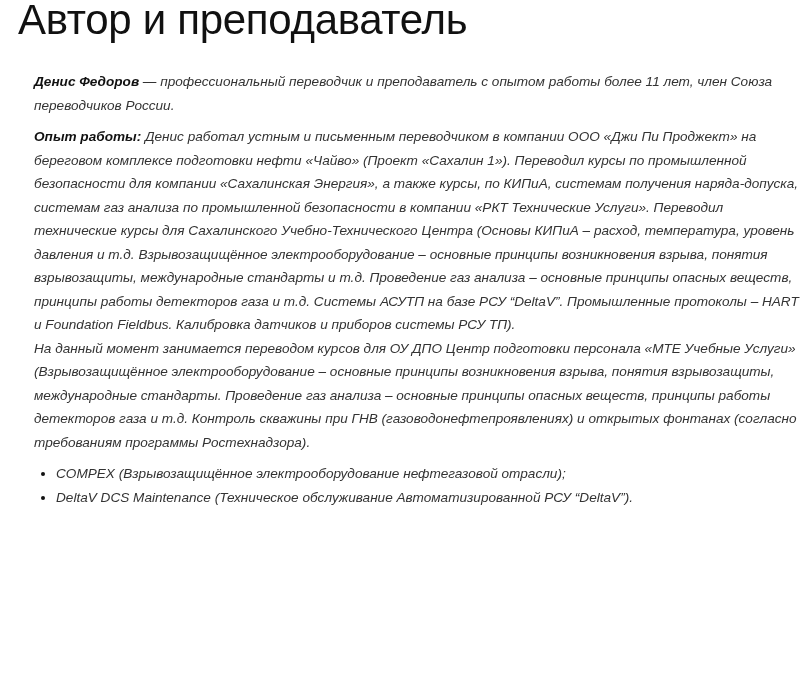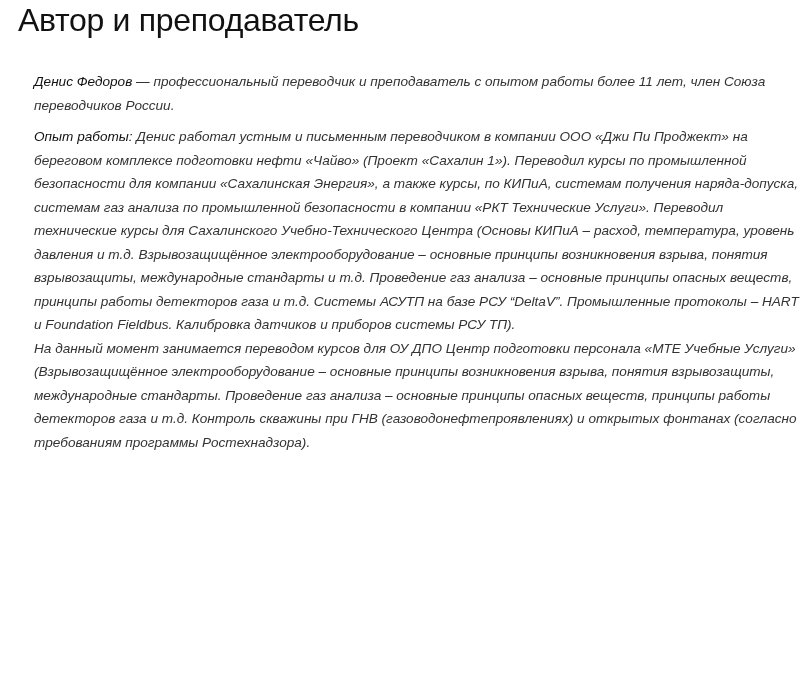--- a/index.html
+++ b/index.html
@@ -7,7 +7,7 @@
   .title {
     position: absolute; left: 18px; top: 0px;
     font-family: "Liberation Sans", sans-serif;
-    font-size: 32px; font-weight: normal; color: #111111;
+    font-size: 42px; font-weight: normal; color: #111111;
     margin: 0; line-height: 40px; letter-spacing: -0.3px;
   }
   .content {

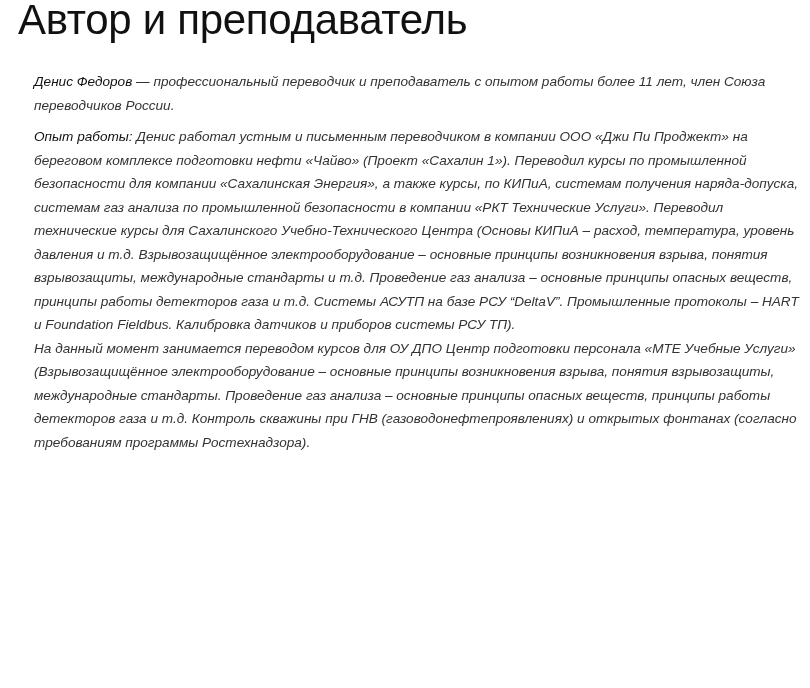--- a/index.html
+++ b/index.html
@@ -17,7 +17,7 @@
     line-height: 23.5px;
   }
   .content p { margin: 0 0 8px 0; }
-  .content b { font-weight: normal; color: #111111; }
+  .content b { font-weight: bold; color: #111111; }
   .heading { font-weight: bold; color: #111111; margin: 12px 0 9px 0; }
   ul { margin: 0; padding-left: 22px; list-style: disc; }
   ul li { color: #333333; line-height: 23.5px; }

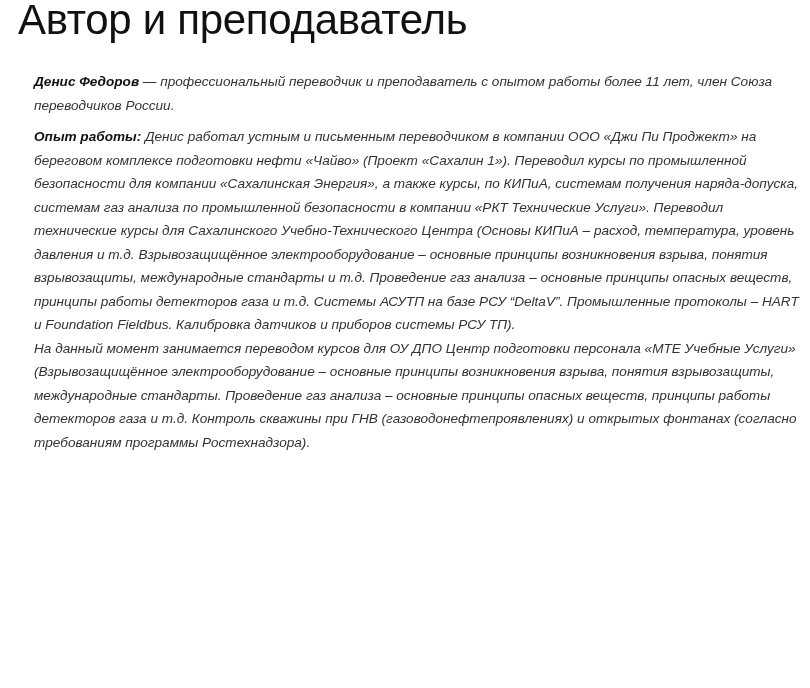--- a/index.html
+++ b/index.html
@@ -36,6 +36,10 @@
     <b>Опыт работы:</b><span> Денис работал устным и письменным переводчиком в компании ООО «Джи Пи Проджект» на береговом комплексе подготовки нефти «Чайво» (Проект «Сахалин 1»). Переводил курсы по промышленной безопасности для компании «Сахалинская Энергия», а также курсы, по КИПиА, системам получения наряда-допуска, системам газ анализа по промышленной безопасности в компании «РКТ Технические Услуги». Переводил технические курсы для Сахалинского Учебно-Технического Центра (Основы КИПиА – расход, температура, уровень давления и т.д. Взрывозащищённое электрооборудование – основные принципы возникновения взрыва, понятия взрывозащиты, международные стандарты и т.д. Проведение газ анализа – основные принципы опасных веществ, принципы работы детекторов газа и т.д. Системы АСУТП на базе РСУ “DeltaV”. Промышленные протоколы – HART и Foundation Fieldbus. Калибровка датчиков и приборов системы РСУ ТП).</span>
   </p>
   <p>На данный момент занимается переводом курсов для ОУ ДПО Центр подготовки персонала «МТЕ Учебные Услуги» (Взрывозащищённое электрооборудование – основные принципы возникновения взрыва, понятия взрывозащиты, международные стандарты. Проведение газ анализа – основные принципы опасных веществ, принципы работы детекторов газа и т.д. Контроль скважины при ГНВ (газоводонефтепроявлениях) и открытых фонтанах (согласно требованиям программы Ростехнадзора).</p>
+  <ul>
+    <li>COMPEX (Взрывозащищённое электрооборудование нефтегазовой отрасли);</li>
+    <li>DeltaV DCS Maintenance (Техническое обслуживание Автоматизированной РСУ “DeltaV”).</li>
+  </ul>
 </div>
 
 </body></html>

